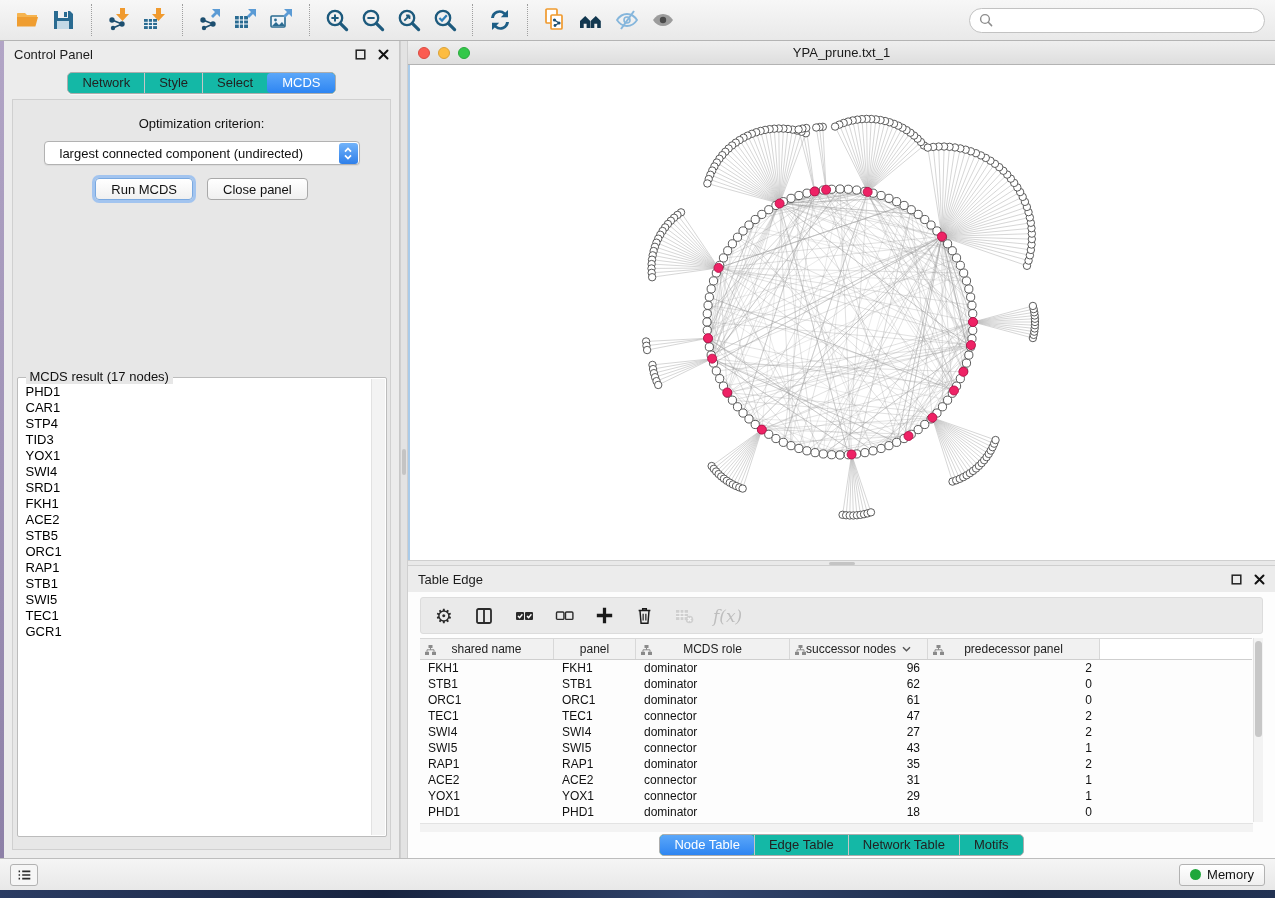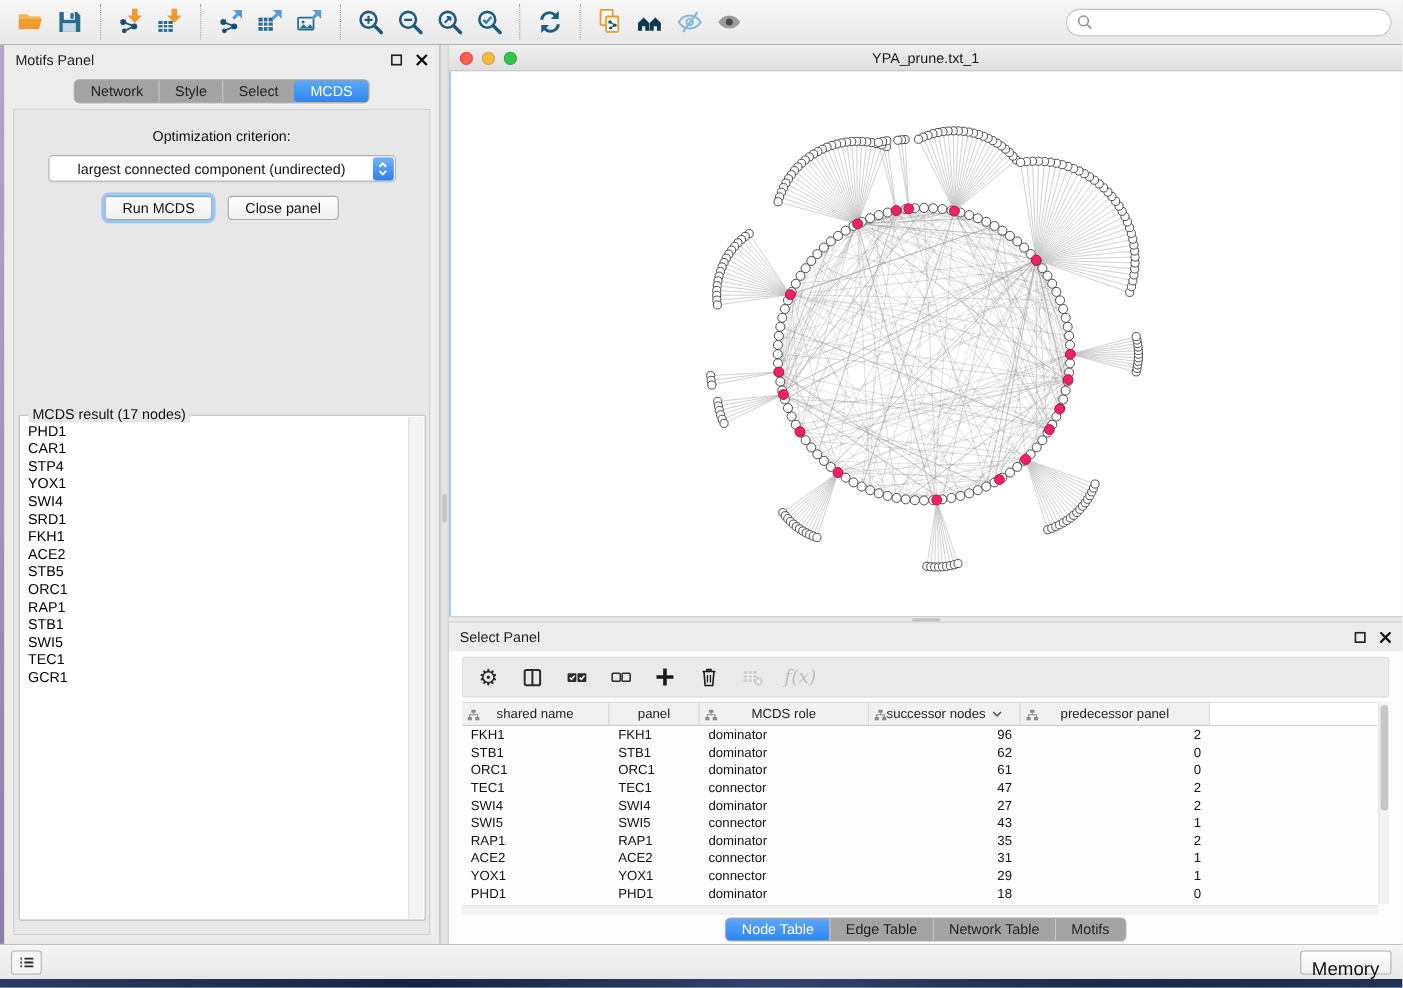--- a/index.html
+++ b/index.html
@@ -269,7 +269,7 @@
 
   <div class="control-panel">
     <div class="panel-header">
-      <span>Motifs Panel</span>
+      <span>Control Panel</span>
       <span class="ph-icons">
         <svg width="11" height="11" viewBox="0 0 11 11">
           <rect x="1.2" y="1.2" width="8.6" height="8.6" fill="none" stroke="#222" stroke-width="1.5"></rect>

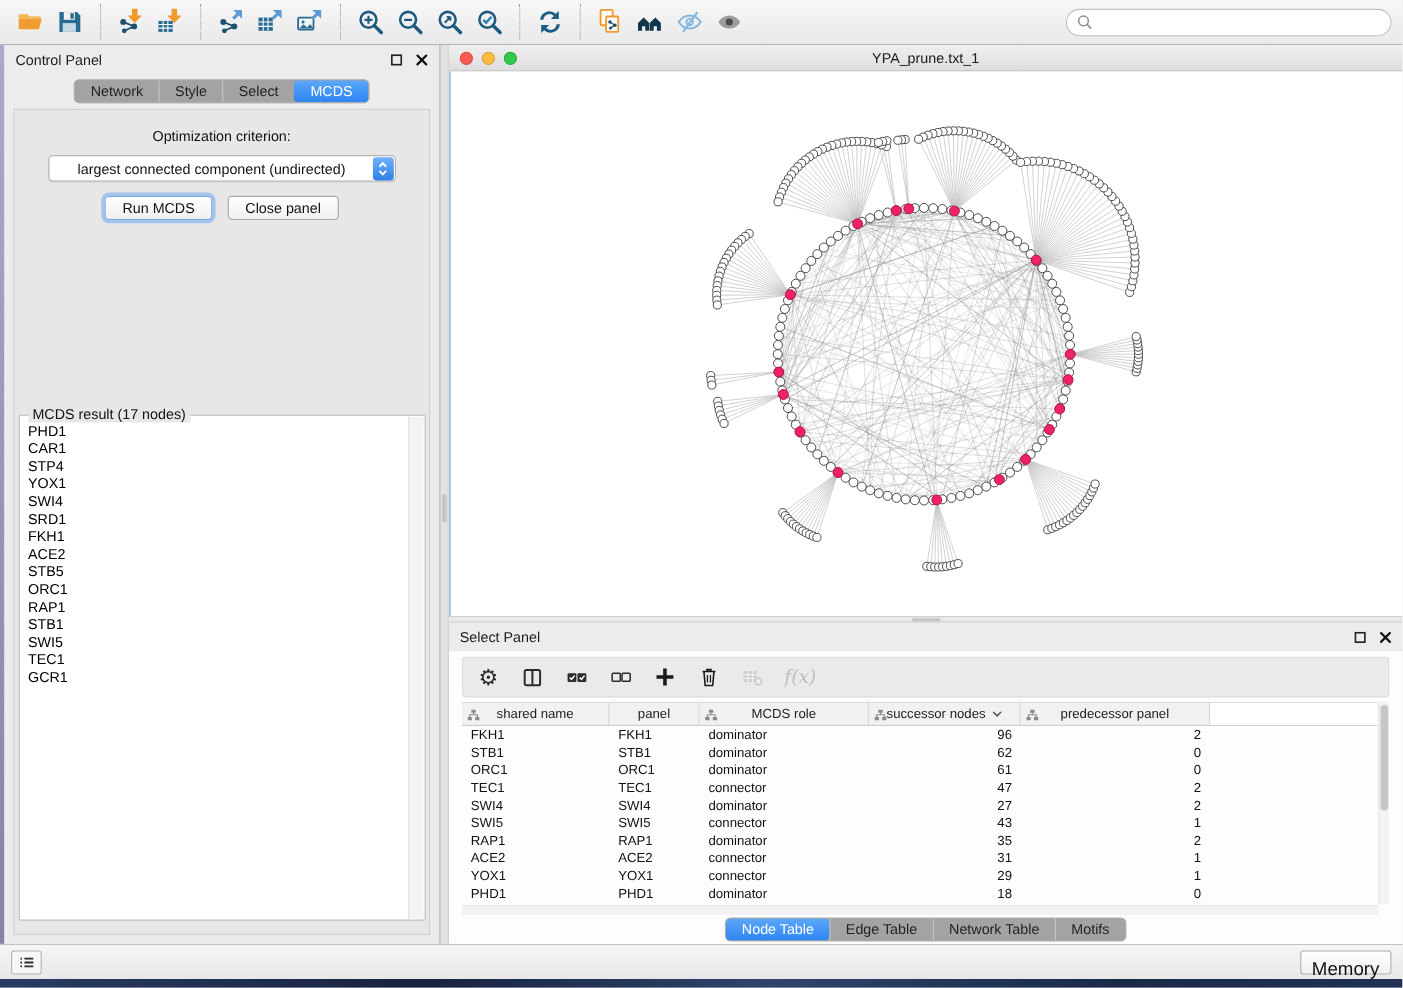--- a/index.html
+++ b/index.html
@@ -31,7 +31,7 @@
   .ph-icons { margin-left:auto; display:flex; gap:12px; align-items:center; }
   .ph-icons svg { display:block; }
   .cp-tabs { height:32px; display:flex; align-items:center; justify-content:center; flex:none; }
-  .seg { display:inline-flex; border:1px solid #adadad; border-radius:5px; background:#a3a3a3;
+  .seg { display:inline-flex; border:1px solid #adadad; border-radius:5px; background:#14b8a6;
     height:22px; overflow:hidden; box-shadow:0 1px 0 rgba(255,255,255,.6);align-items:center; }
   .seg-item { padding:0 14px; font-size:13px; line-height:20px; color:#222;
     border-left:1px solid #c6c6c6; white-space:nowrap; }

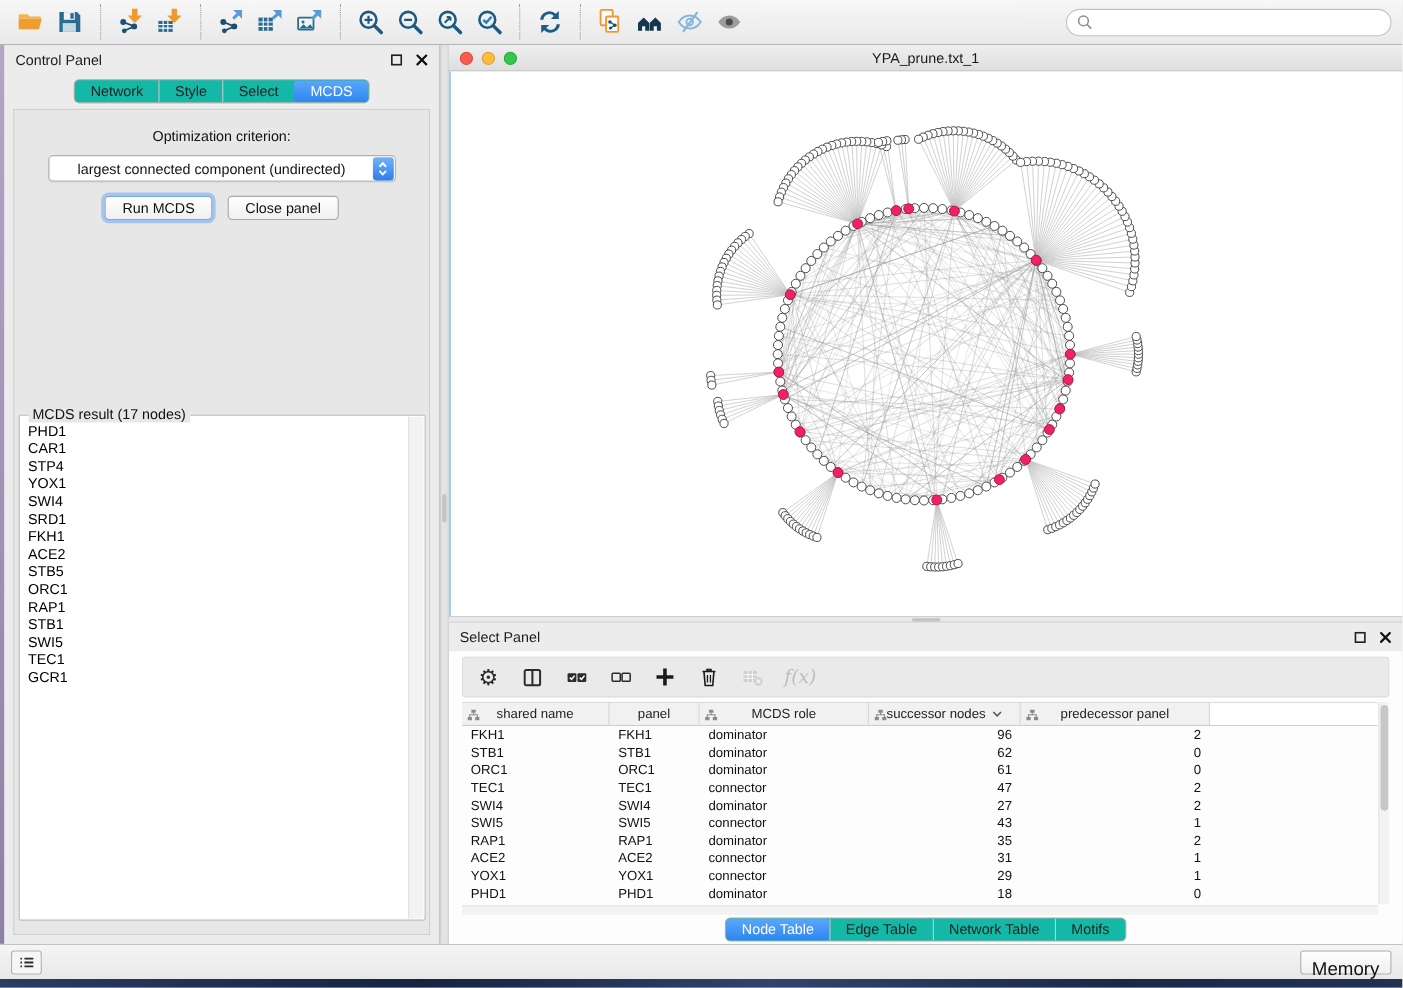--- a/index.html
+++ b/index.html
@@ -42,7 +42,7 @@
     display:flex; flex-direction:column; align-items:center; padding-top:16px; }
   .opt-label { font-size:13px; color:#111; margin-bottom:10px; }
   .dropdown { width:316px; height:24px; background:#fff; border:1px solid #b2b2b2;
-    border-radius:4px; display:flex; align-items:center; padding-left:26px;
+    border-radius:4px; display:flex; align-items:center; padding-left:15px;
     font-size:13px; color:#111; box-shadow:0 1px 1px rgba(0,0,0,.06); }
   .dd-stepper { margin-left:auto; margin-right:1px; width:19px; height:21px; border-radius:3px;
     background:linear-gradient(#72b3fa,#2e7fe9); display:flex; align-items:center;

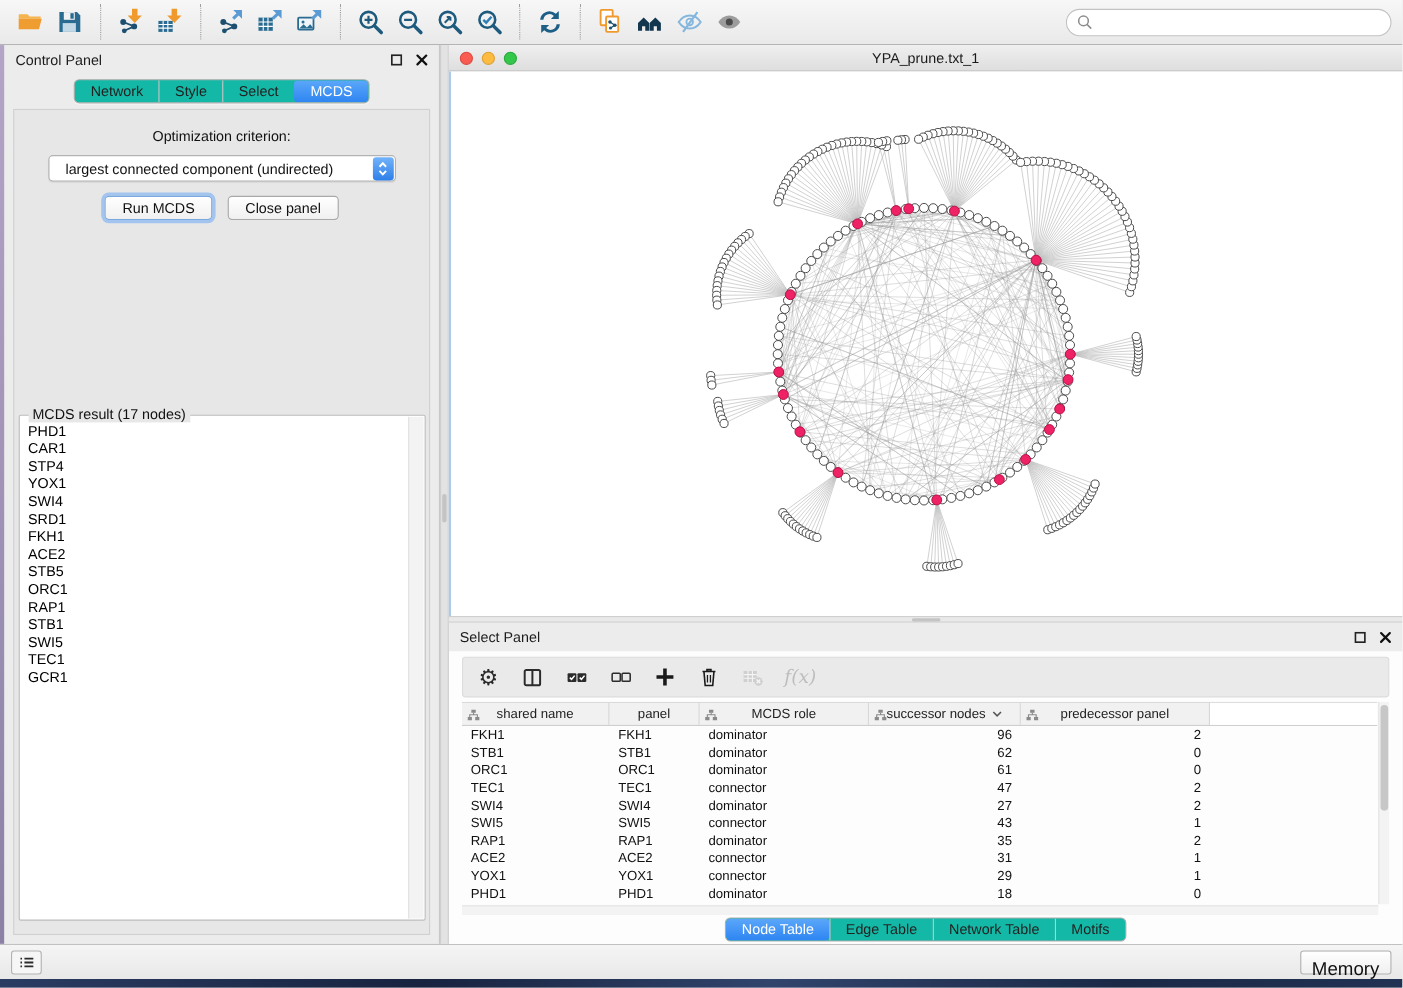--- a/index.html
+++ b/index.html
@@ -308,6 +308,7 @@
             <div class="row">PHD1</div>
             <div class="row">CAR1</div>
             <div class="row">STP4</div>
+            <div class="row">TID3</div>
             <div class="row">YOX1</div>
             <div class="row">SWI4</div>
             <div class="row">SRD1</div>

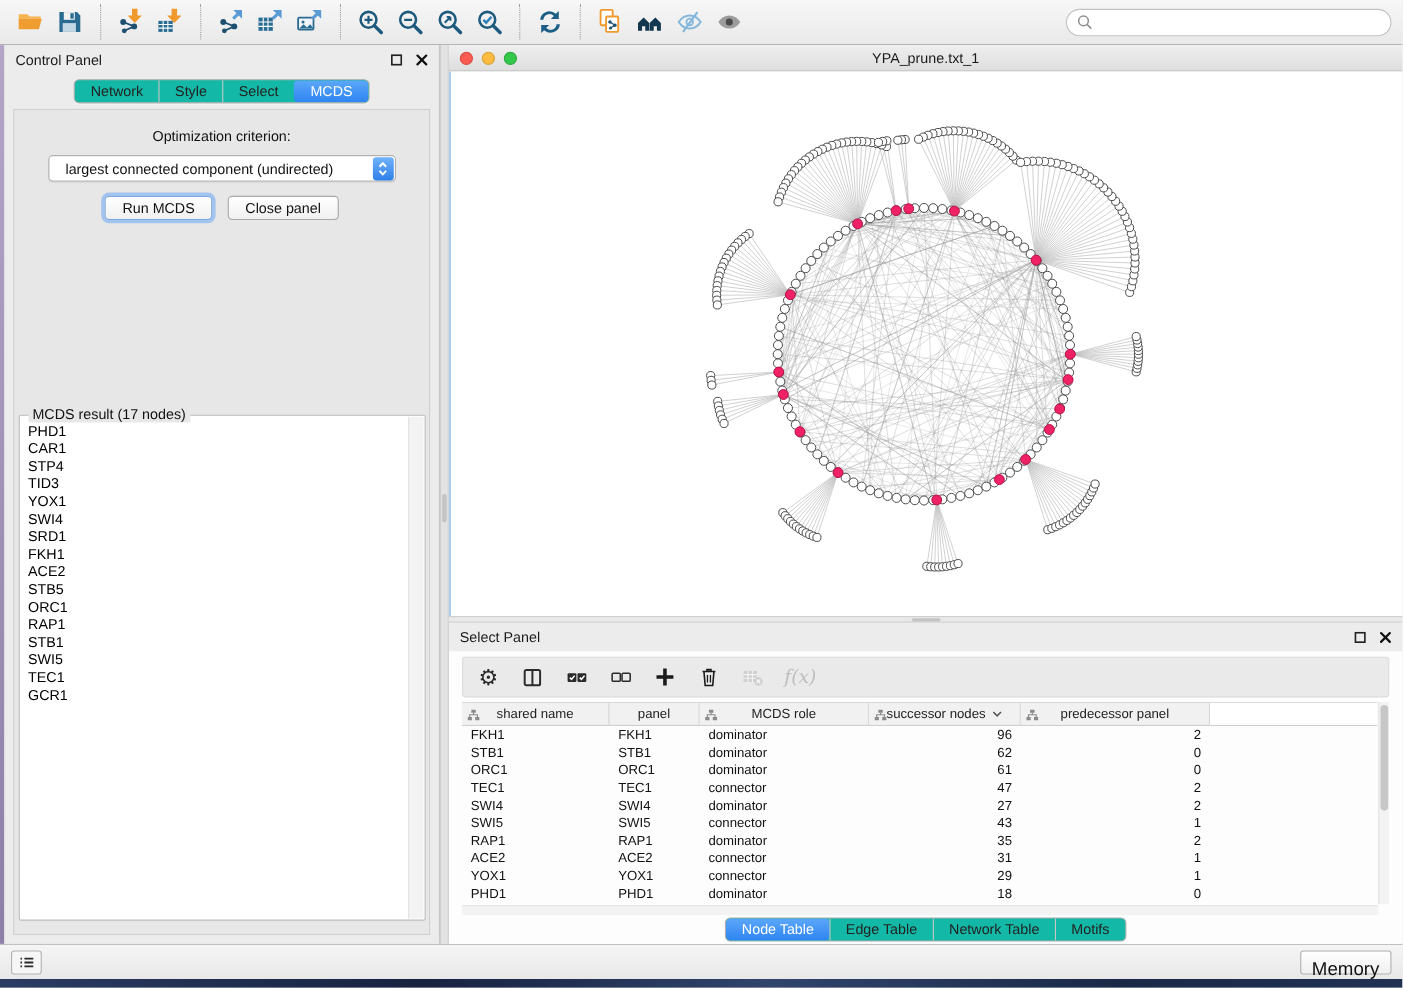--- a/index.html
+++ b/index.html
@@ -1082,7 +1082,7 @@
 
     <div class="table-panel">
       <div class="panel-header">
-        <span>Select Panel</span>
+        <span>Table Edge</span>
         <span class="ph-icons">
           <svg width="11" height="11" viewBox="0 0 11 11">
             <rect x="1.2" y="1.2" width="8.6" height="8.6" fill="none" stroke="#222" stroke-width="1.5"></rect>

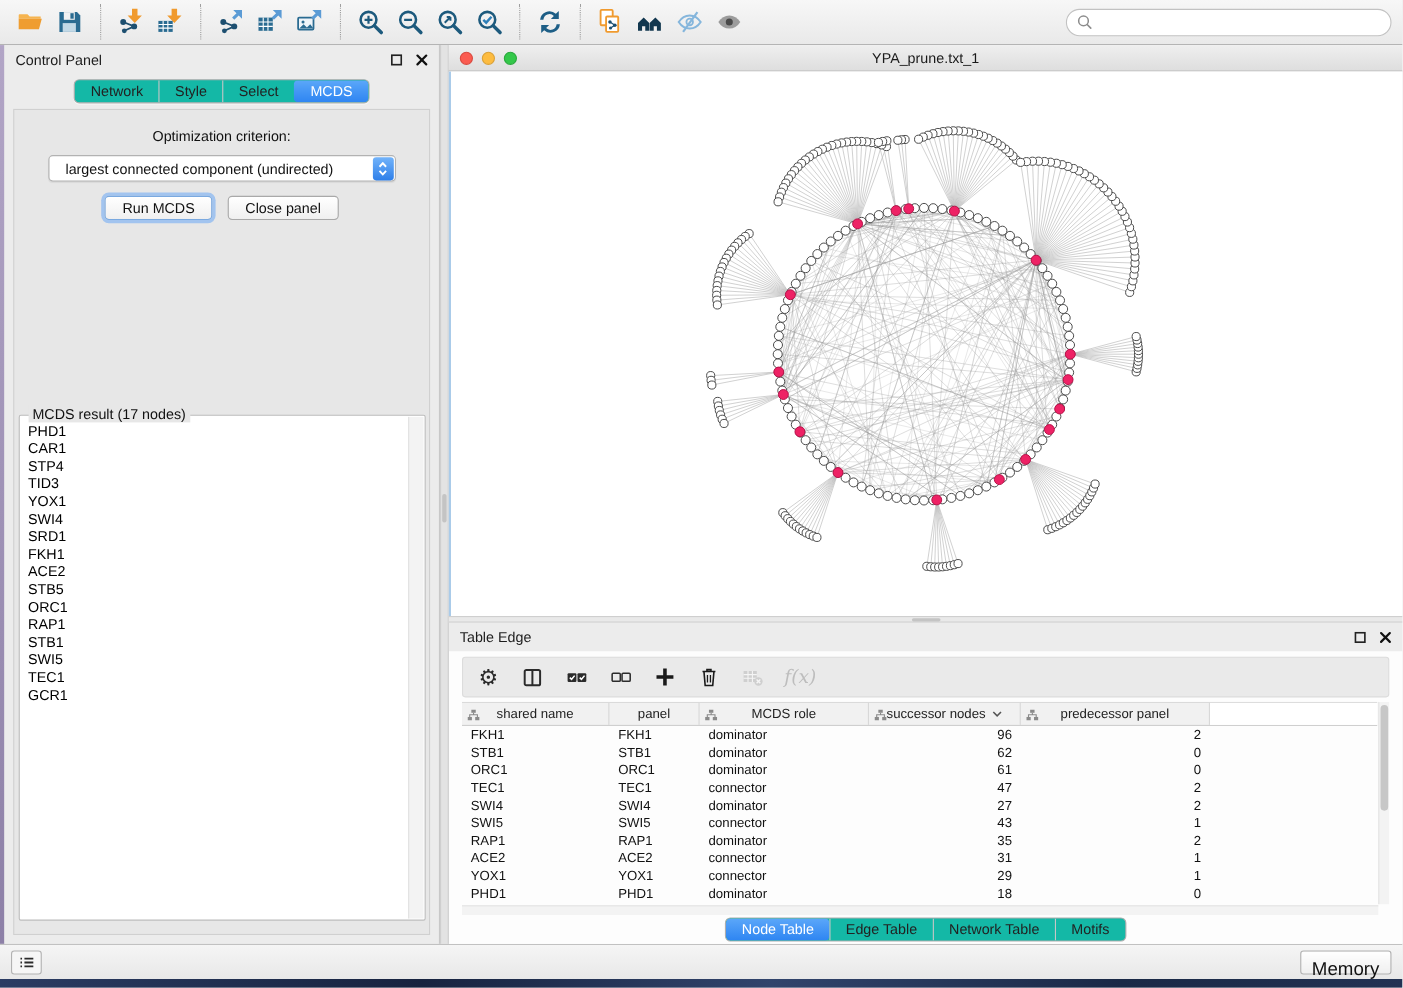--- a/index.html
+++ b/index.html
@@ -122,7 +122,7 @@
     background:#f6f6f6; display:flex; align-items:center; justify-content:center; }
   .memory-btn { margin-left:auto; height:22px; border:1px solid #b2b2b2; border-radius:3px;
     background:linear-gradient(#ffffff,#efefef); display:flex; align-items:center; gap:6px;
-    padding:0 10px; font-size:17px; color:#111;flex-direction:column; }
+    padding:0 10px; font-size:13px; color:#111; }
   .memory-dot { width:11px; height:11px; border-radius:50%; background:#1ea73b; }
   .desktop-strip { height:8px;
     background:linear-gradient(90deg,#2b3c63,#17233f 30%,#31446c 55%,#1a2946 80%,#223253); }

